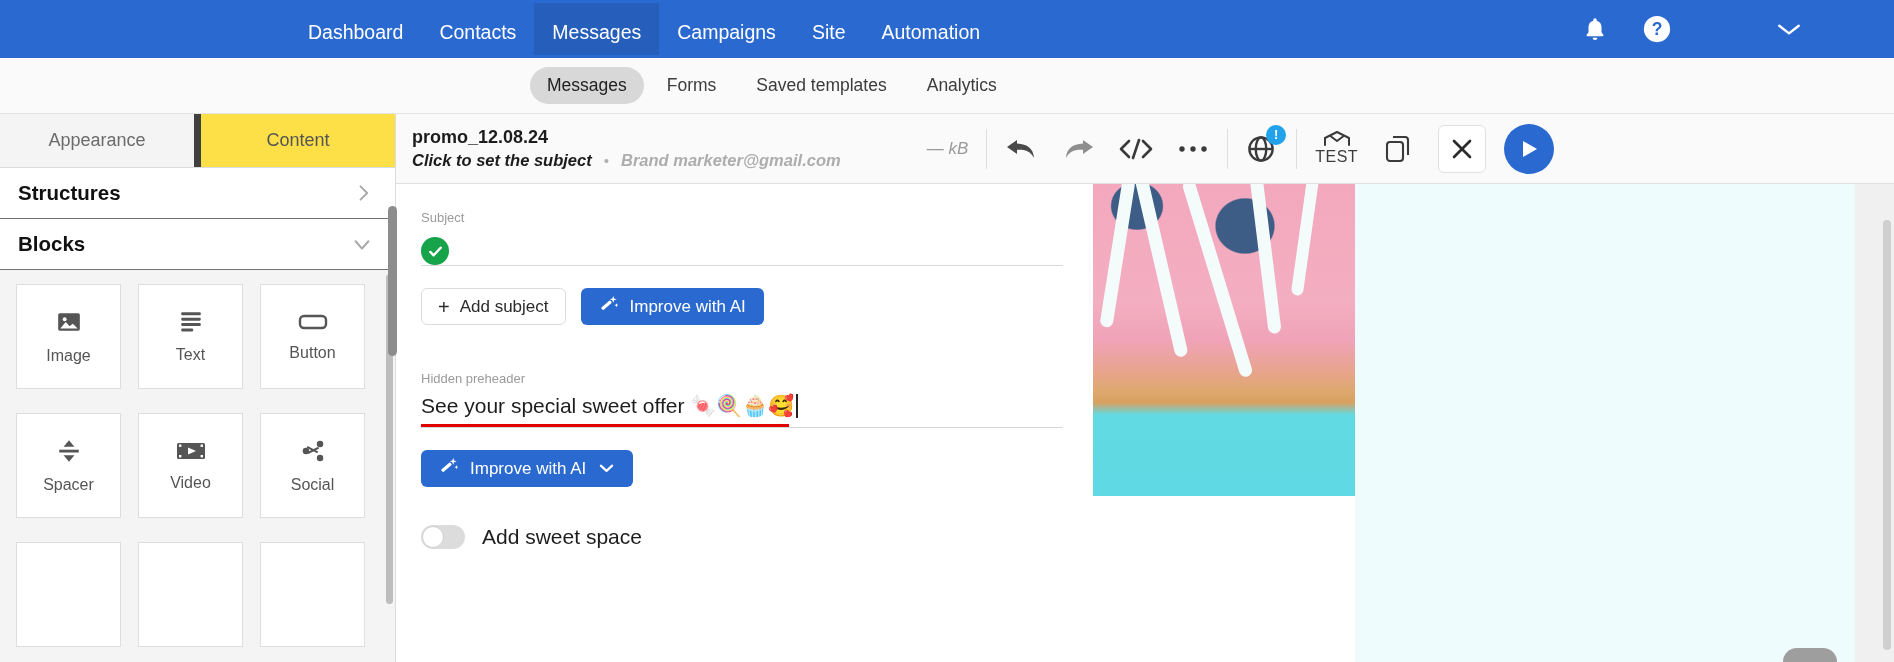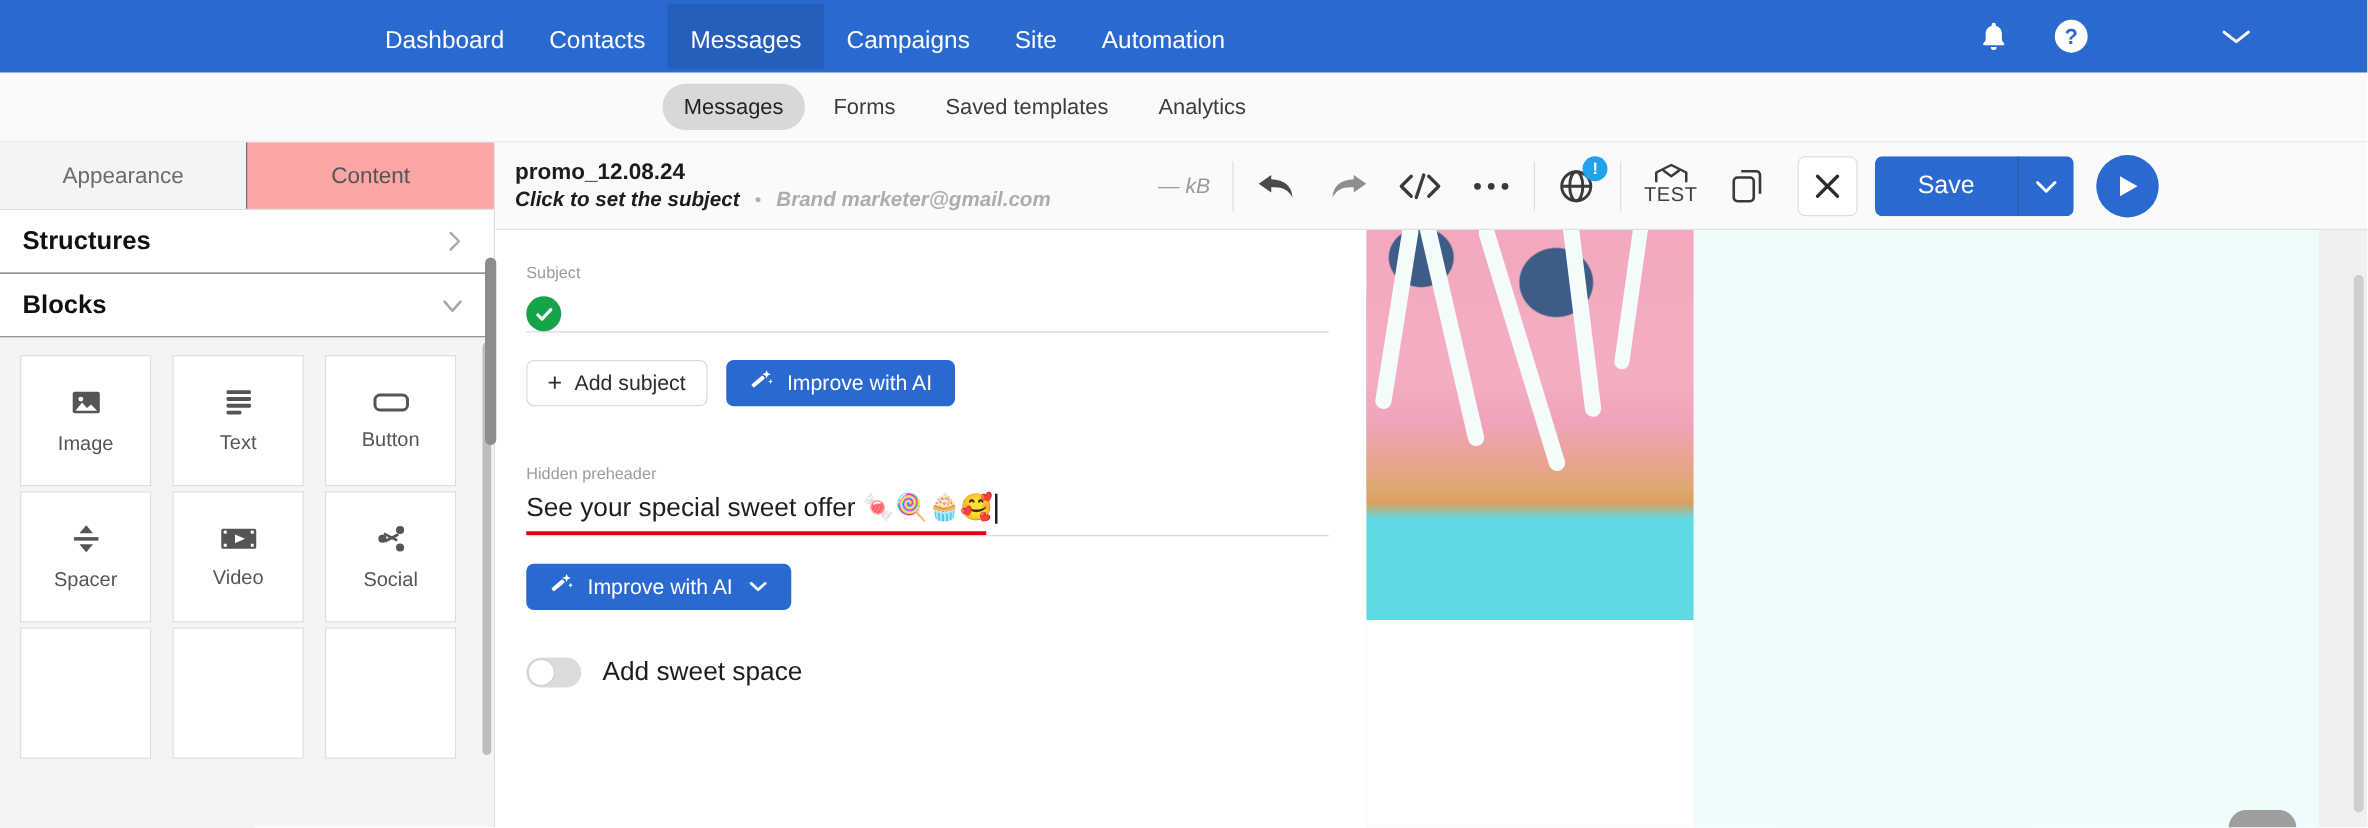--- a/index.html
+++ b/index.html
@@ -76,7 +76,7 @@
     cursor: pointer;
     background: #fca5a5;
   }
-  .panel-tab.inactive { background: #f4f4f4; border-right: 1px solid #404040; color: #6b6b6b; }
+  .panel-tab.inactive { background: #f4f4f4; border-right: 7px solid #404040; color: #6b6b6b; }
   .section-row {
     height: 51px;
     display: flex; align-items: center; justify-content: space-between;

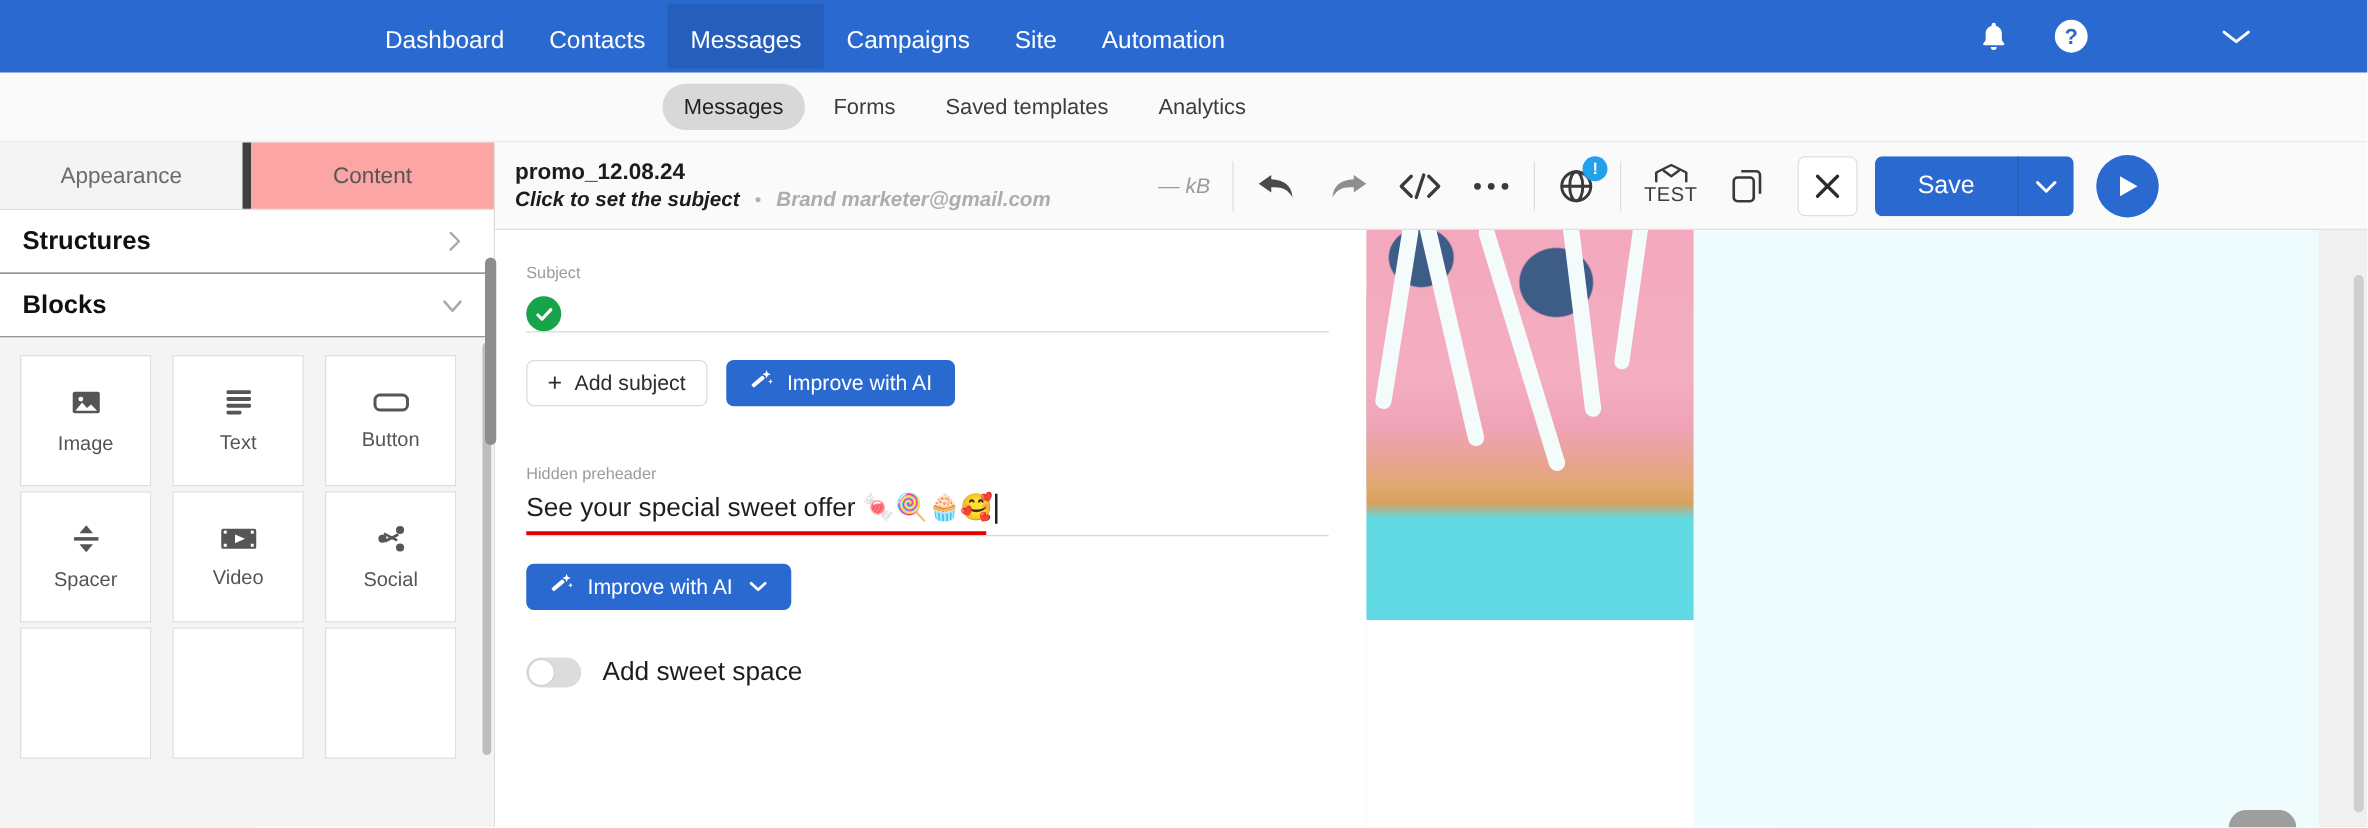--- a/index.html
+++ b/index.html
@@ -74,7 +74,7 @@
     font-size: 18px;
     color: #555;
     cursor: pointer;
-    background: #fca5a5;
+    background: #fde047;
   }
   .panel-tab.inactive { background: #f4f4f4; border-right: 7px solid #404040; color: #6b6b6b; }
   .section-row {

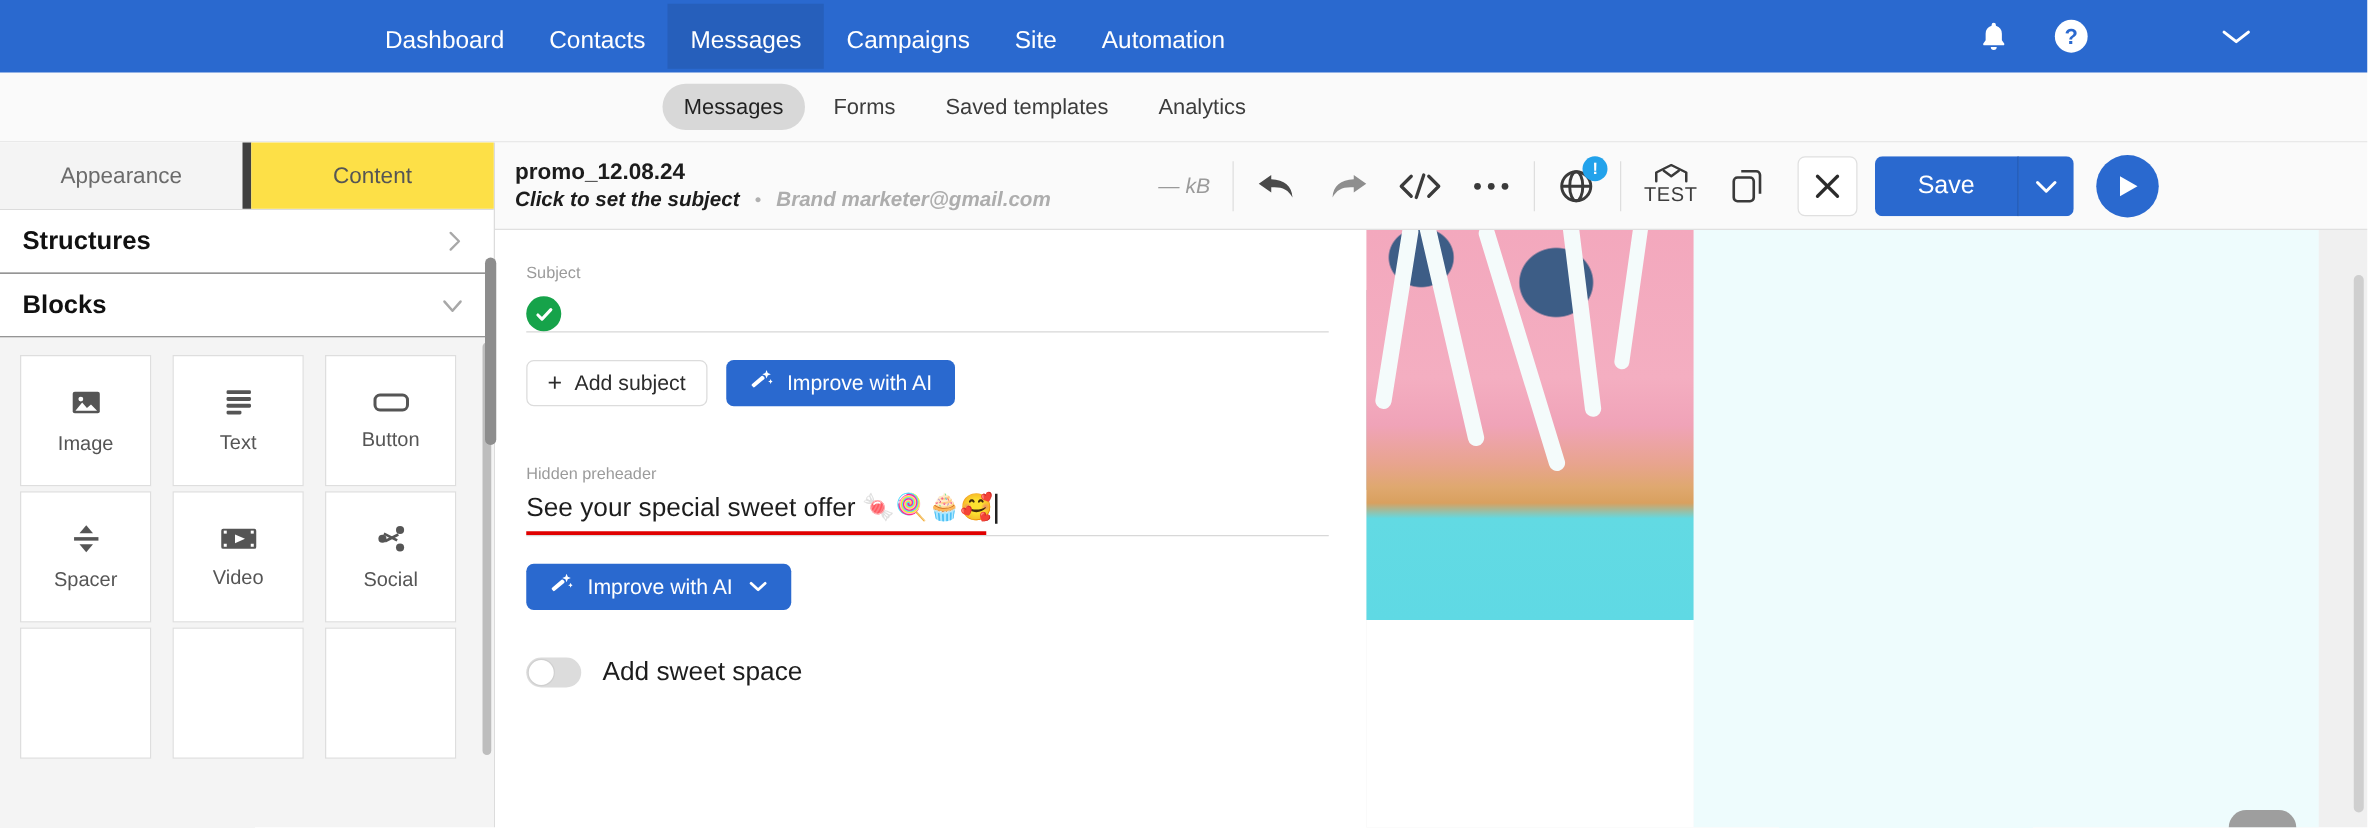--- a/index.html
+++ b/index.html
@@ -488,14 +488,6 @@
           </svg>
       </div>
 
-      <div class="save-group">
-        <div class="save-main">Save</div>
-        <div class="save-caret">
-          <svg width="20" height="14" viewBox="0 0 20 14" fill="none" stroke="#fff" stroke-width="2.4" stroke-linecap="round" stroke-linejoin="round">
-              <polyline points="3,4 10,11 17,4"></polyline>
-            </svg>
-        </div>
-      </div>
 
       <div class="play-btn">
         <svg width="20" height="22" viewBox="0 0 20 22" fill="#fff">

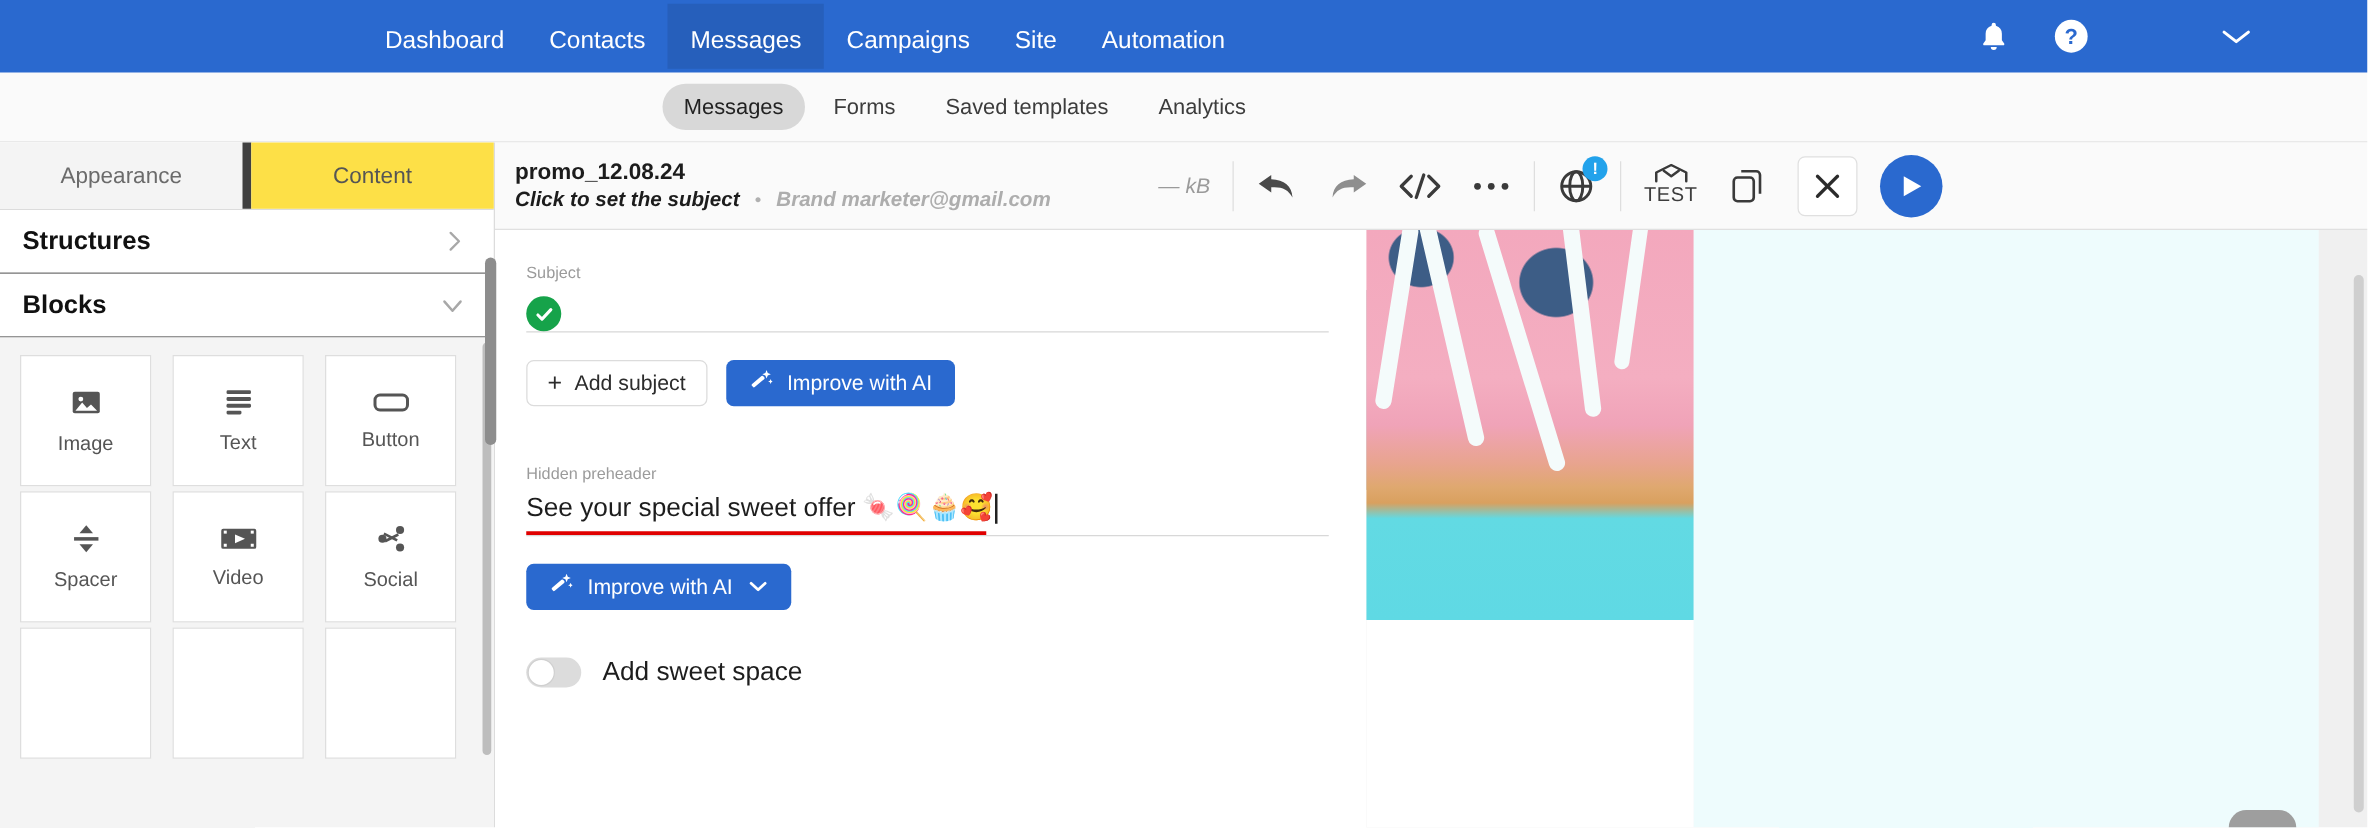--- a/index.html
+++ b/index.html
@@ -96,7 +96,7 @@
   .blocks-grid {
     display: grid;
     grid-template-columns: repeat(3, 105px);
-    gap: 4px 17px;
+    gap: 24px 17px;
   }
   .block-tile {
     height: 105px;

